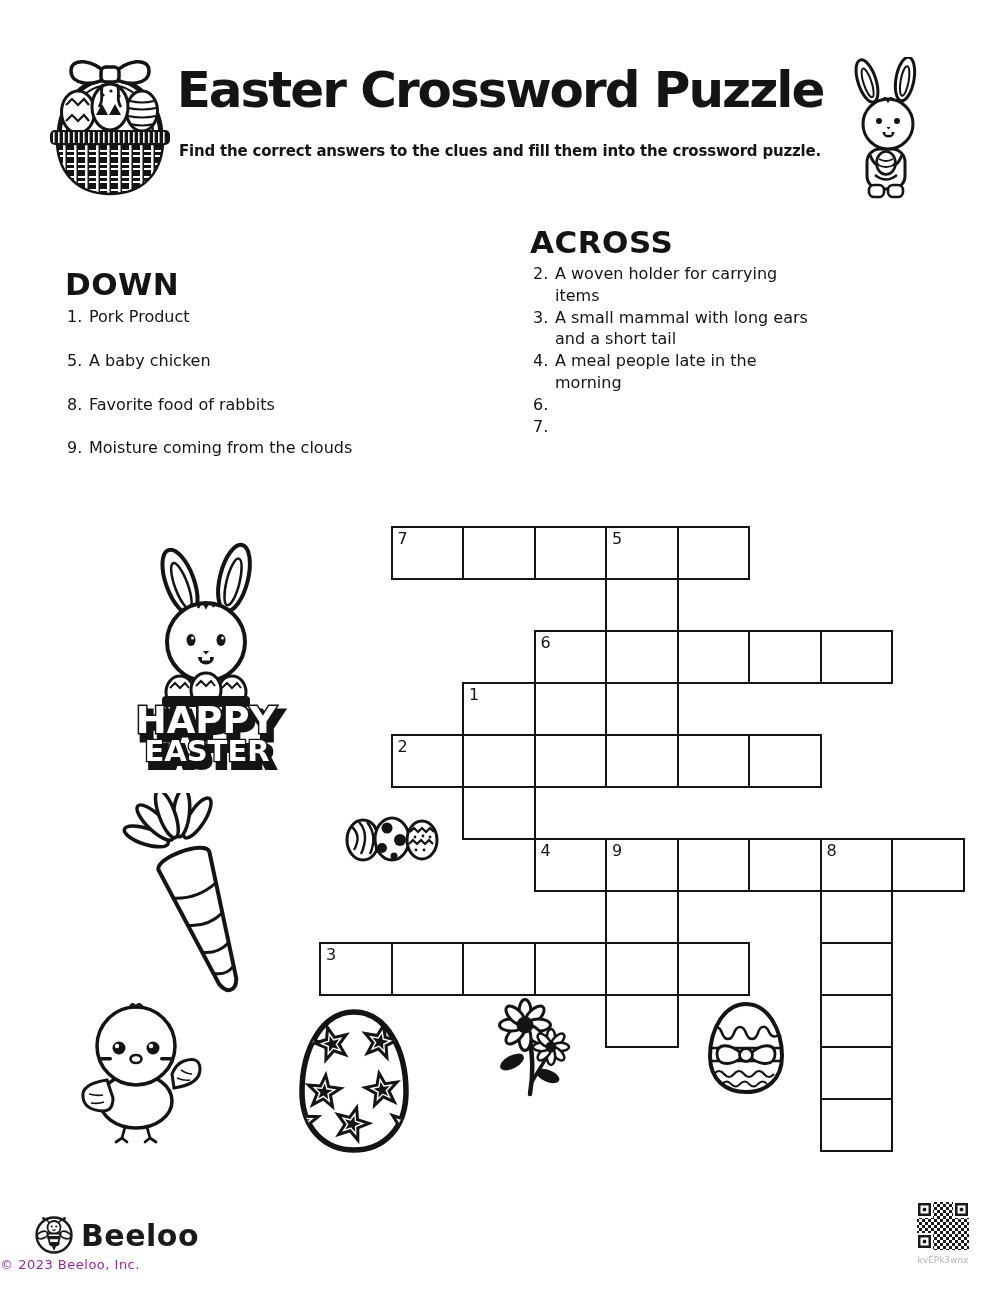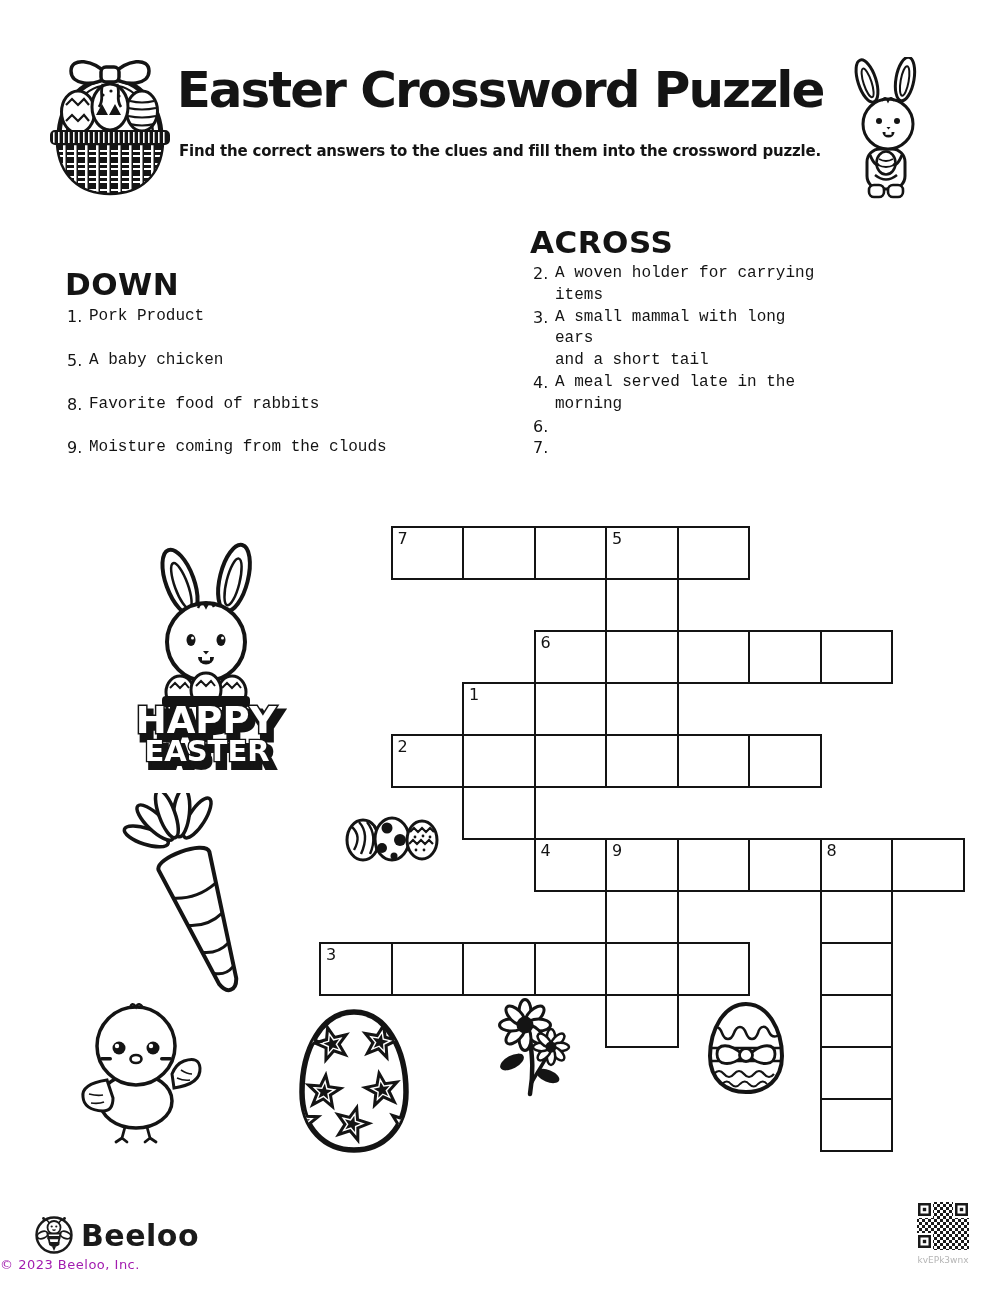--- a/index.html
+++ b/index.html
@@ -22,7 +22,7 @@
   .across-head { left:530px; top:224px; }
   .clue { display:flex; font-size:16px; line-height:21.8px; }
   .clue-num { width:22px; flex:none; }
-  .clue-text { white-space:pre-line;font-family:Liberation Mono, monospace; }
+  .clue-text { white-space:pre-line; }
   .down-clues { position:absolute; left:67px; top:306px; }
   .down-clues .clue { margin-bottom:22px; }
   .across-clues { position:absolute; left:533px; top:263px; width:300px; }

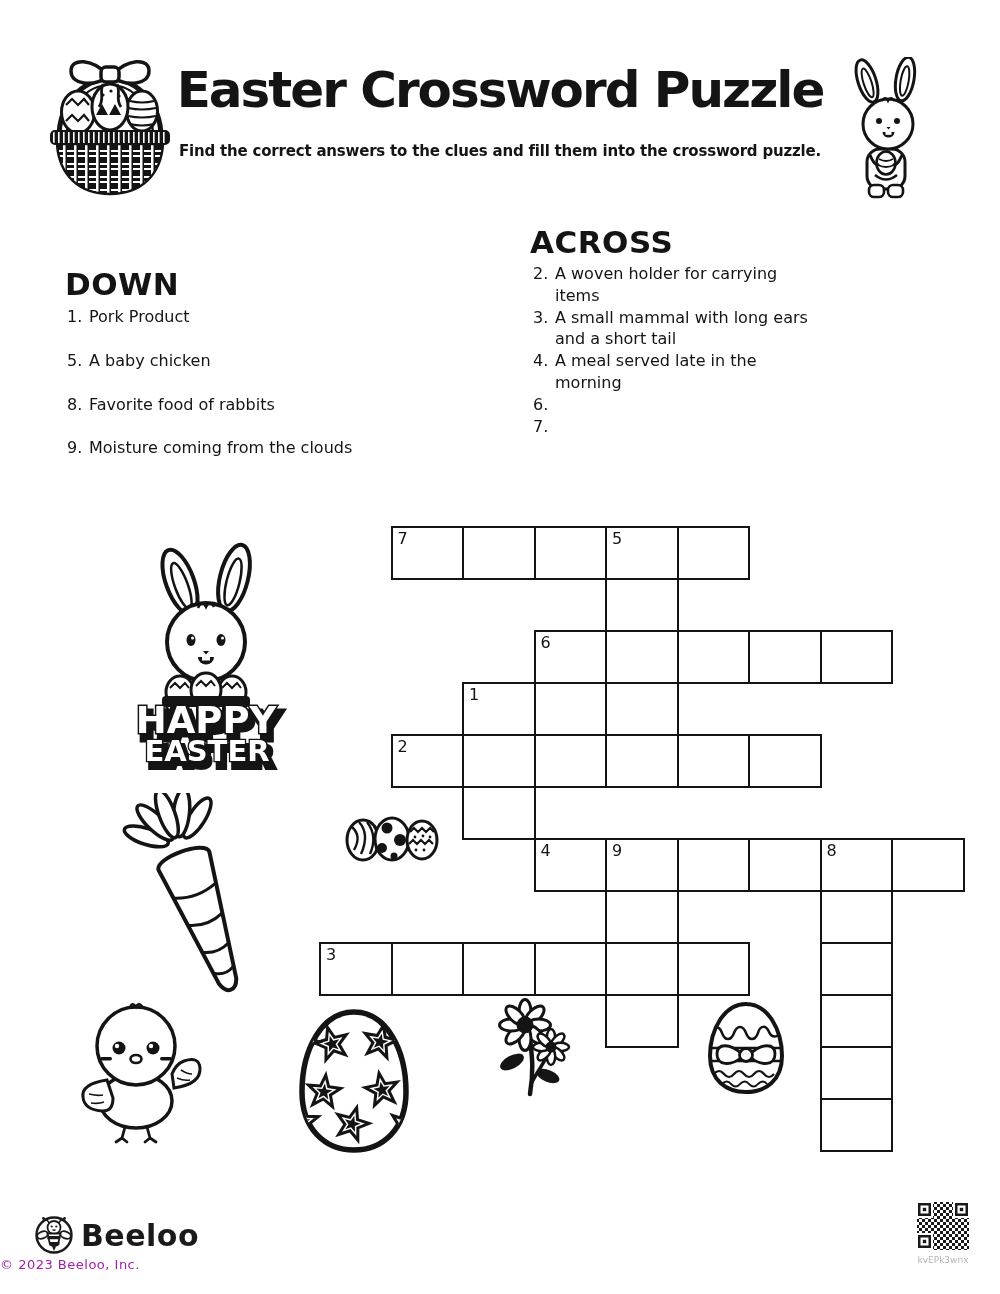--- a/index.html
+++ b/index.html
@@ -139,7 +139,7 @@
       </div>
       <div class="clue">
         <span class="clue-num">4.</span>
-        <span class="clue-text">A meal served late in the
+        <span class="clue-text">A meal people late in the
 morning</span>
       </div>
       <div class="clue">

